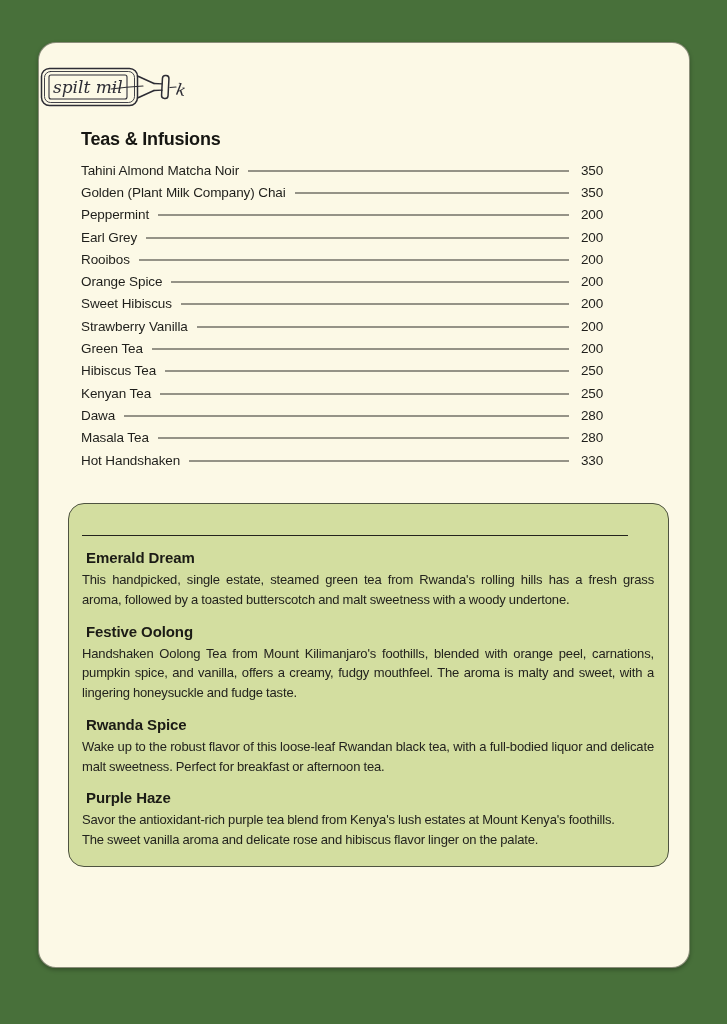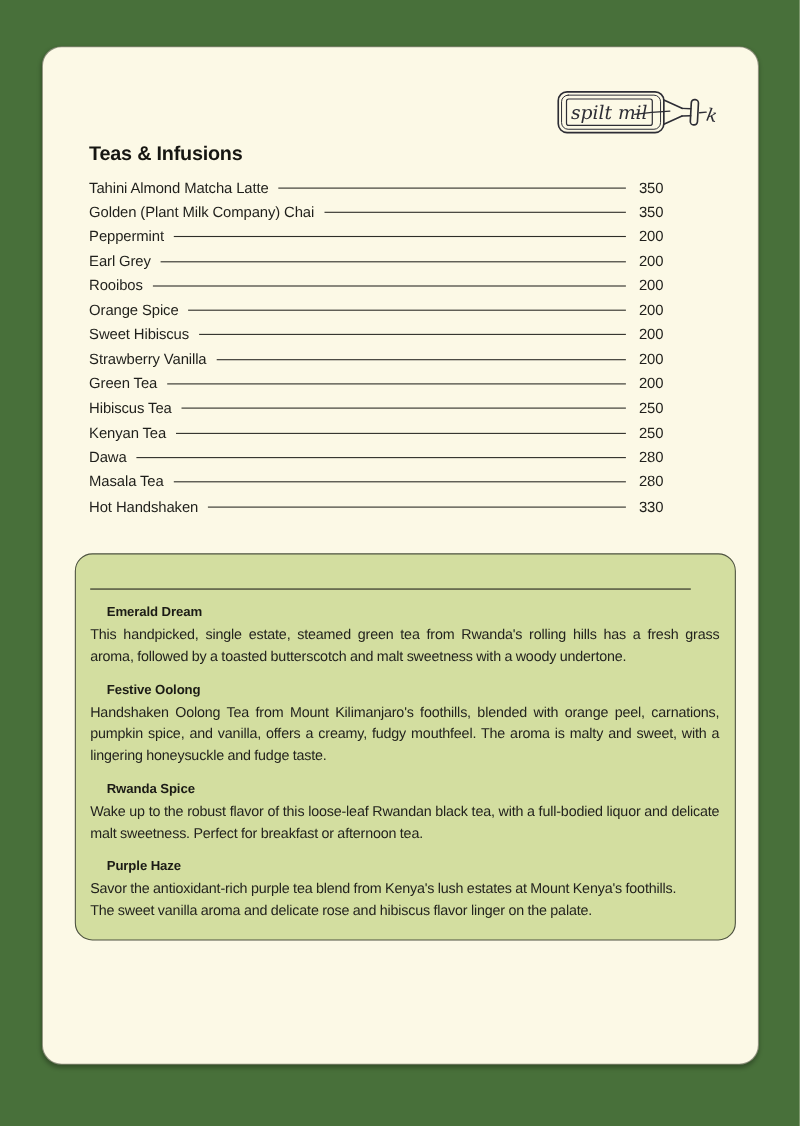--- a/index.html
+++ b/index.html
@@ -26,8 +26,8 @@
     overflow:hidden;
   }
   .logo-wrap{
-    display:flex;justify-content:flex-end;
-    padding:32px 34px 0 0;height:80px;
+    display:flex;justify-content:flex-start;
+    padding:17px 34px 0 0;height:80px;
   }
   .logo-script{
     font-family:"DejaVu Serif",serif;

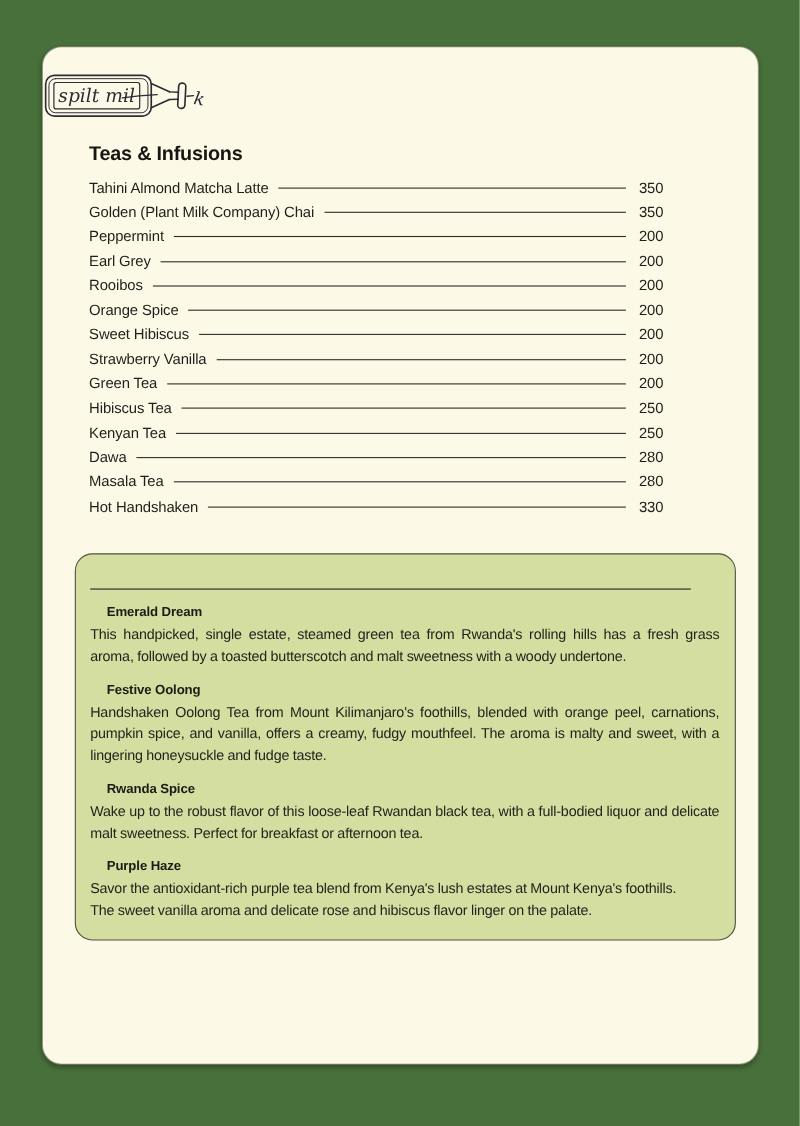--- a/index.html
+++ b/index.html
@@ -105,7 +105,7 @@
 
     <div class="tea-list" id="tea-list">
         <div class="row">
-          <span class="nm">Tahini Almond Matcha Latte</span>
+          <span class="nm">Tahini Almond Matcha Noir</span>
           <span class="leader"></span>
           <span class="pr">350</span>
         </div>

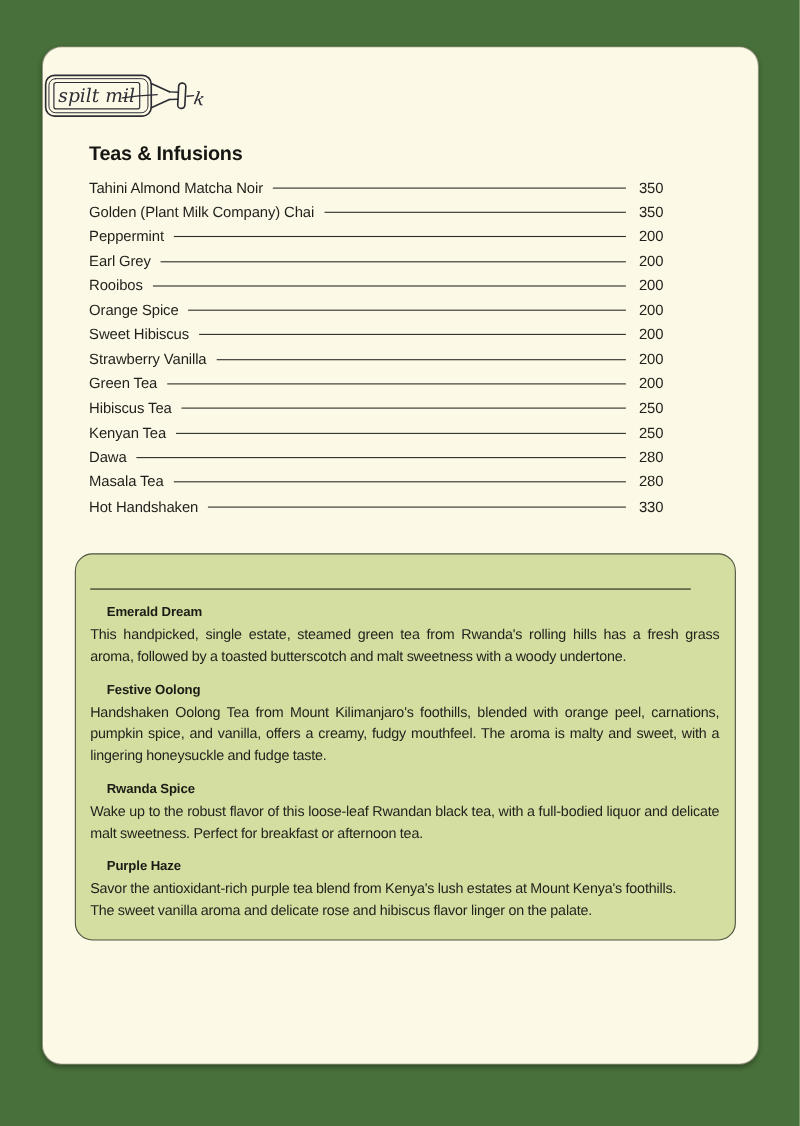--- a/index.html
+++ b/index.html
@@ -69,7 +69,7 @@
     margin:10px 26px 2px 0;
   }
   .entry h3{
-    margin:13px 0 4px 15px;font-size:12px;font-weight:bold;color:#1b1b15;
+    margin:13px 0 4px 4px;font-size:15px;font-weight:bold;color:#1b1b15;
     letter-spacing:-0.1px;
   }
   .entry p{

